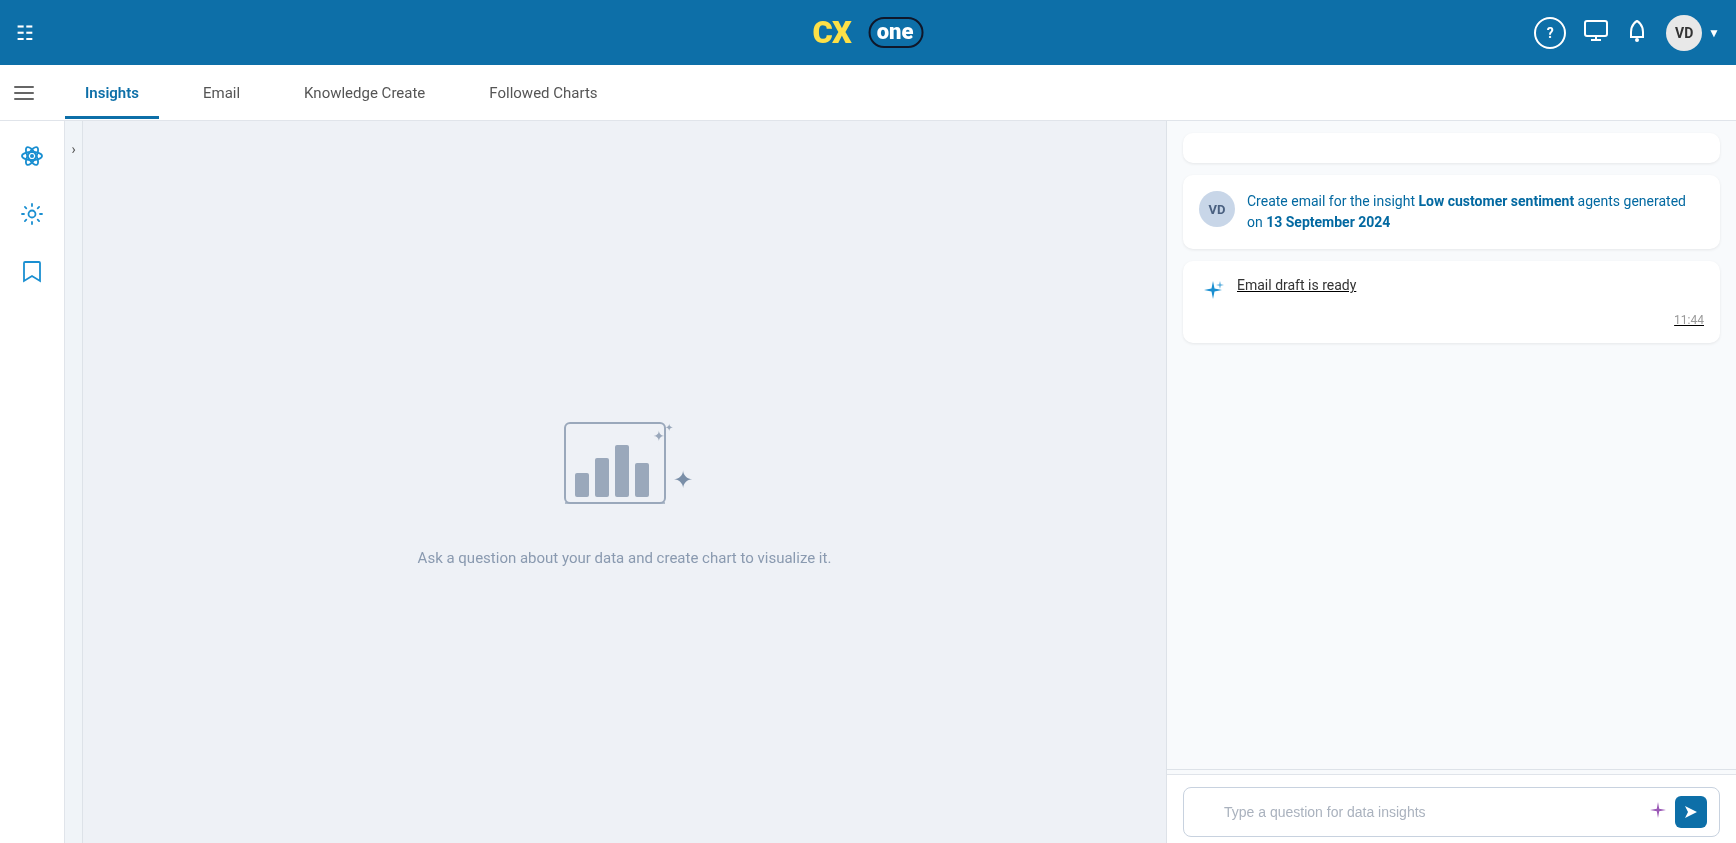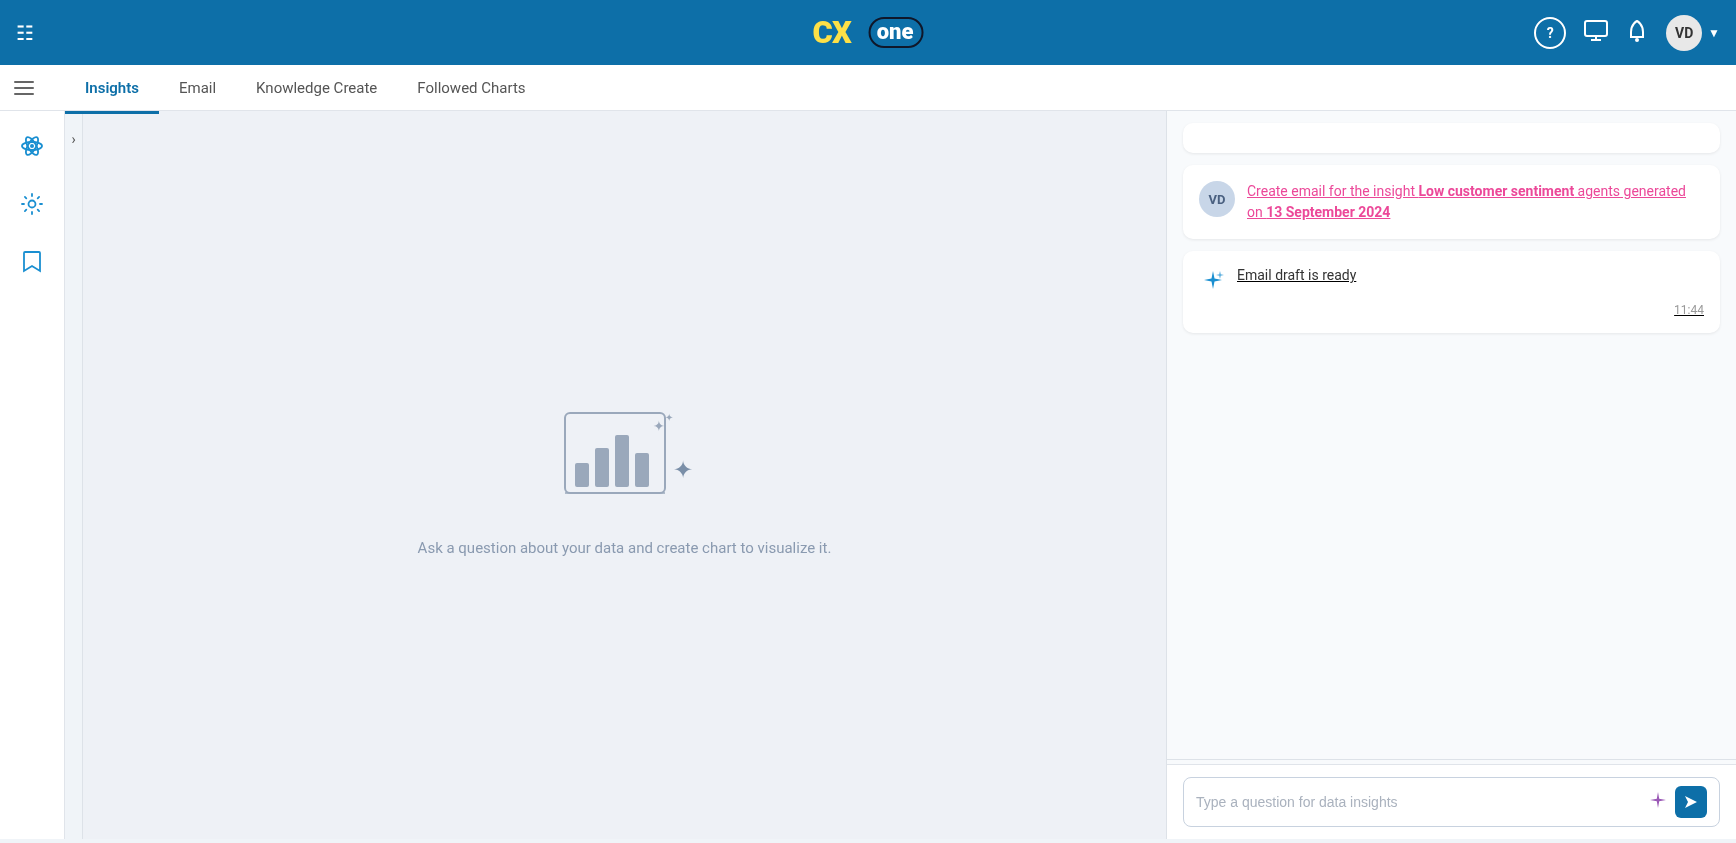--- a/index.html
+++ b/index.html
@@ -238,7 +238,7 @@
   </div>
 </div>
 
-<div style="position:relative;display:flex;align-items:center;background:white;border-bottom:1px solid #e0e4ea;height:46px;padding-left:65px;">
+<div style="position:relative;display:flex;align-items:center;background:white;border-bottom:1px solid #e0e4ea;height:56px;padding-left:65px;gap:24px;">
 
   <div style="position:absolute;left:14px;top:50%;transform:translateY(-50%);display:flex;flex-direction:column;gap:4px;cursor:pointer;">
     <span style="display:block;width:20px;height:2px;background:#666;border-radius:1px;"></span>

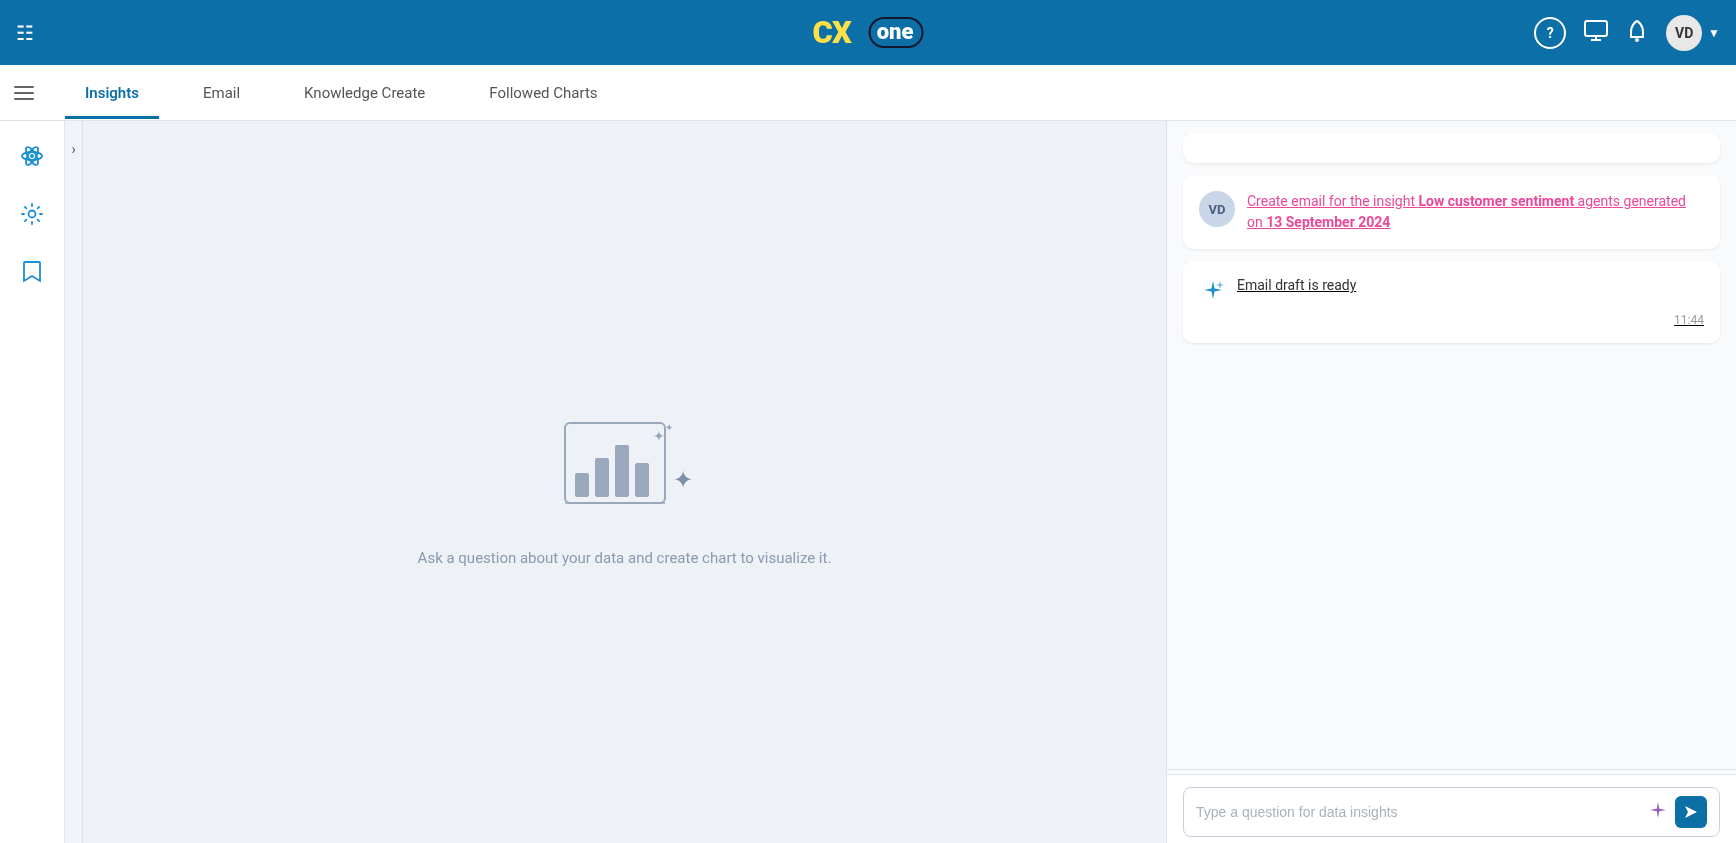--- a/index.html
+++ b/index.html
@@ -129,7 +129,7 @@
       color: #4a6080;
       flex-shrink: 0;
     }
-    .chat-bubble-text { font-size: 14px; color: #ec4899; line-height: 1.5; text-decoration: underline; }
+    .chat-bubble-text { font-size: 14px; color: #0369a1; line-height: 1.5; }
     .chat-bubble-text strong { font-weight: 700; }
 
     .chat-response {

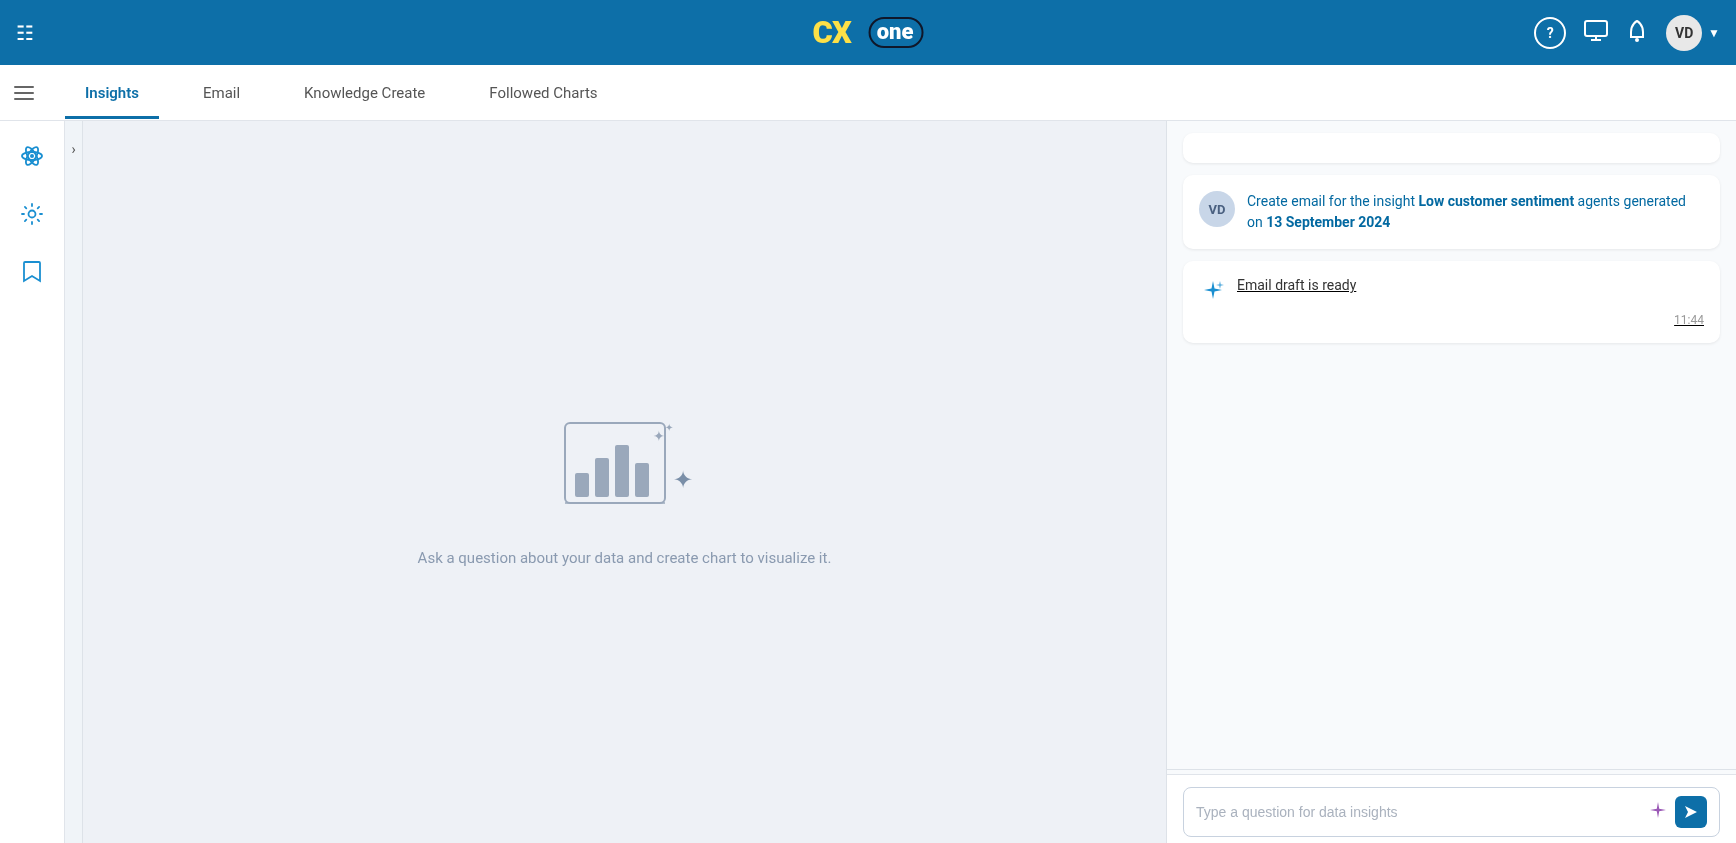--- a/index.html
+++ b/index.html
@@ -174,6 +174,7 @@
       font-size: 14px;
       color: #333;
       background: transparent;
+      margin-left: 28px;
     }
     .chat-input::placeholder { color: #aab2be; }
     .chat-input-sparkle { color: #a06ce0; font-size: 18px; }

